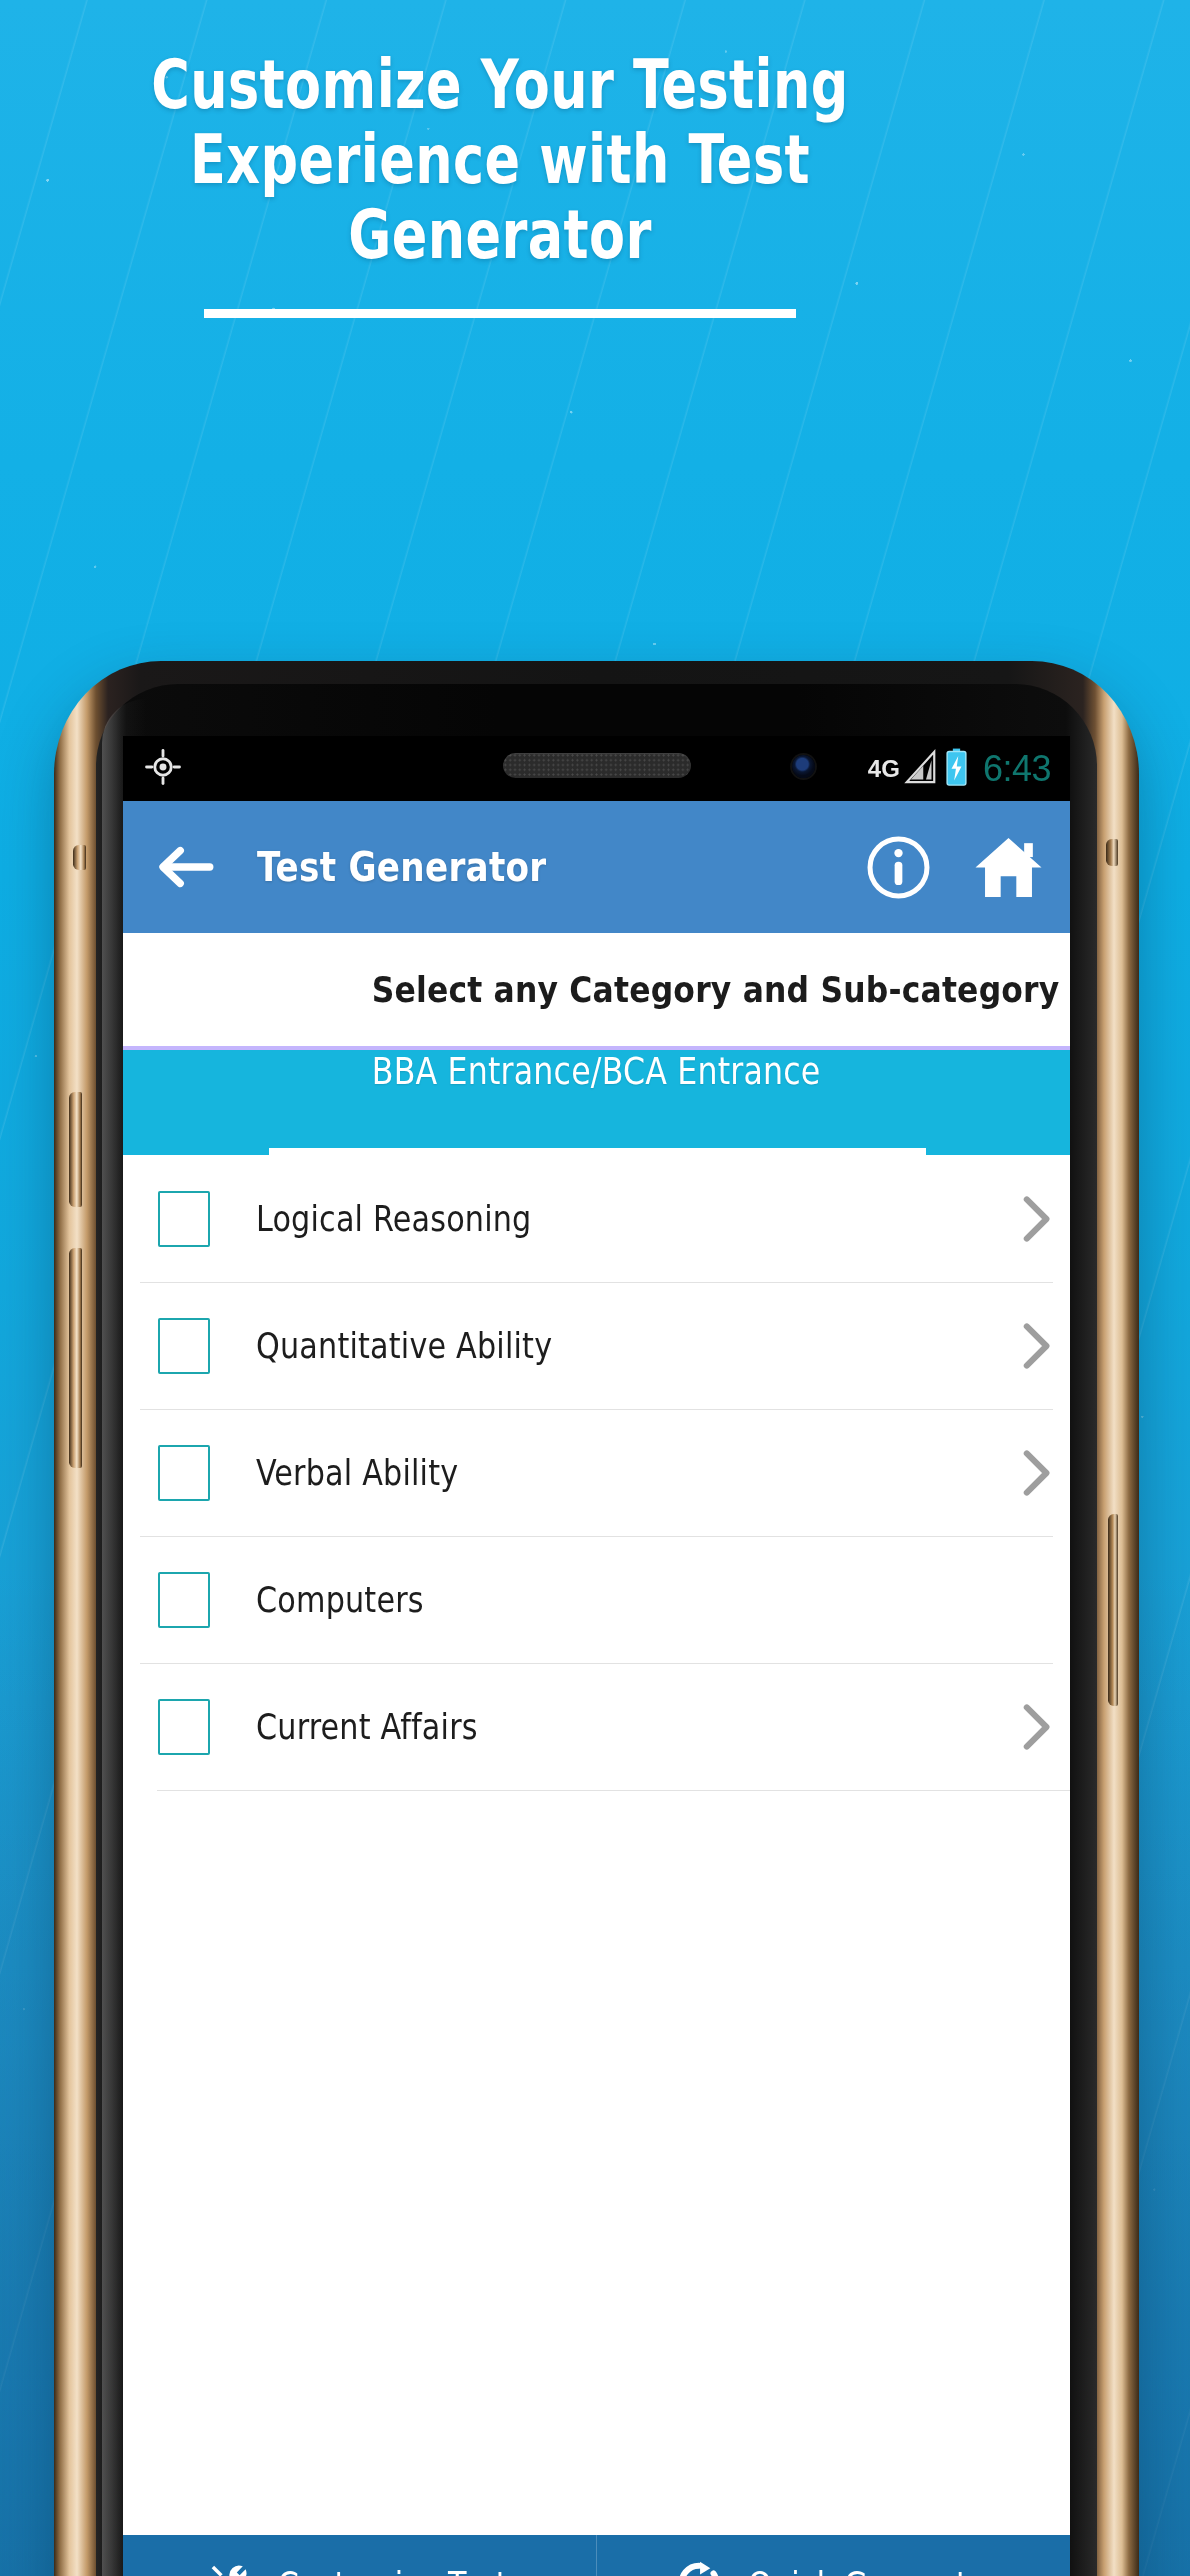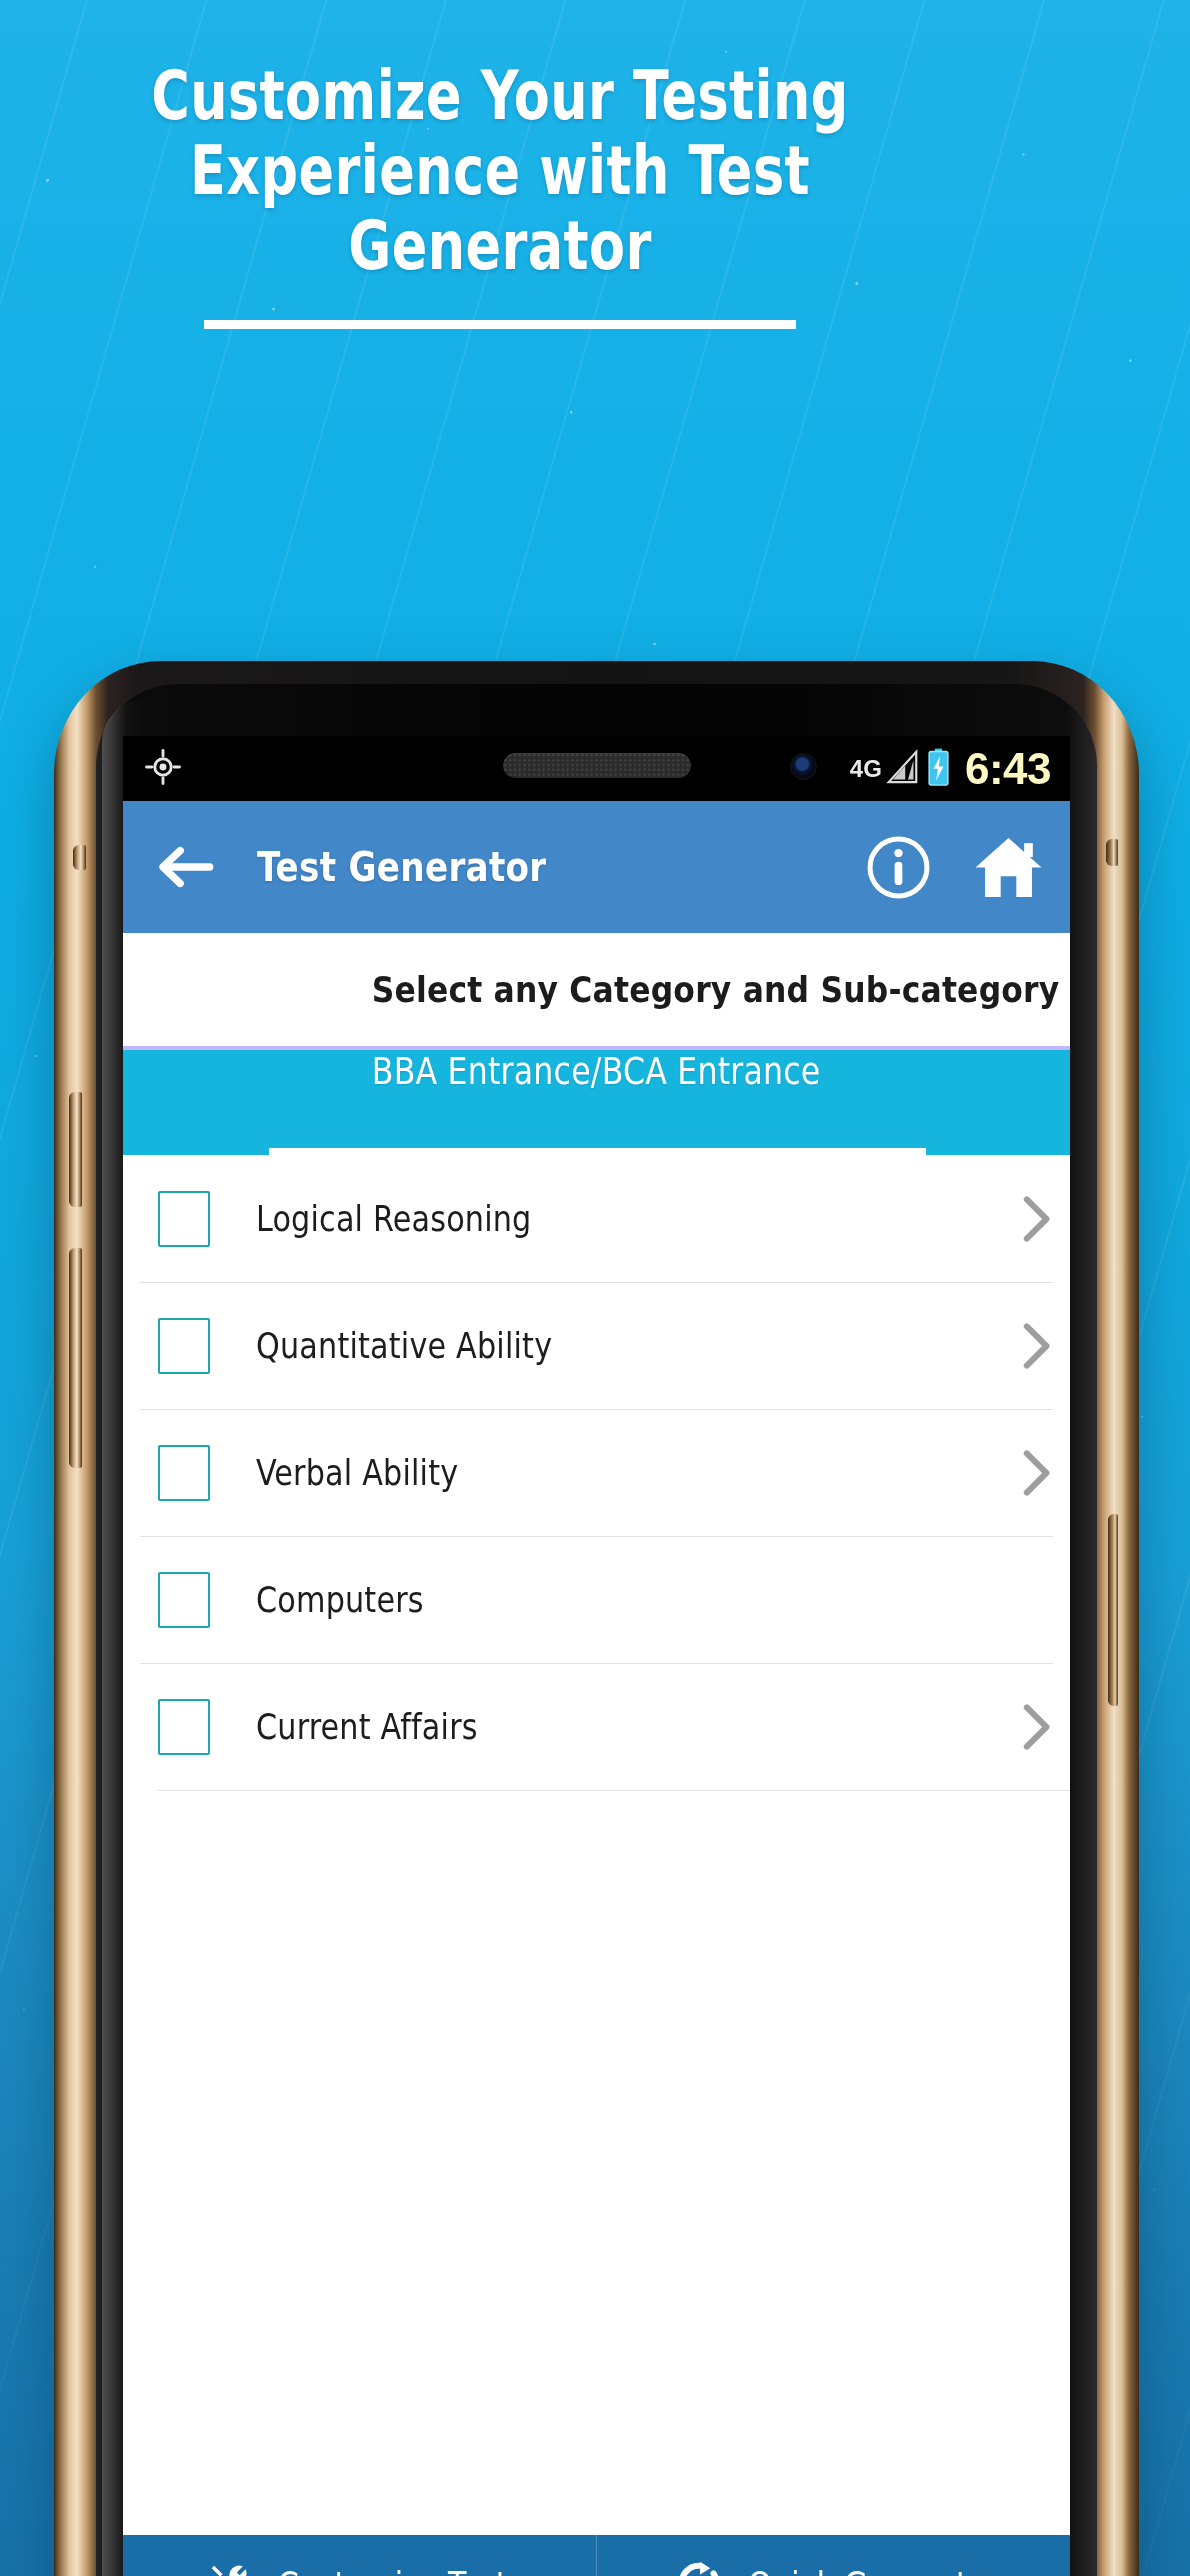--- a/index.html
+++ b/index.html
@@ -86,7 +86,7 @@
   
   #promo-headline {
     position: absolute;
-    top: 59px;
+    top: 48px;
     left: 0;
     width: 1000px;
     text-align: center;

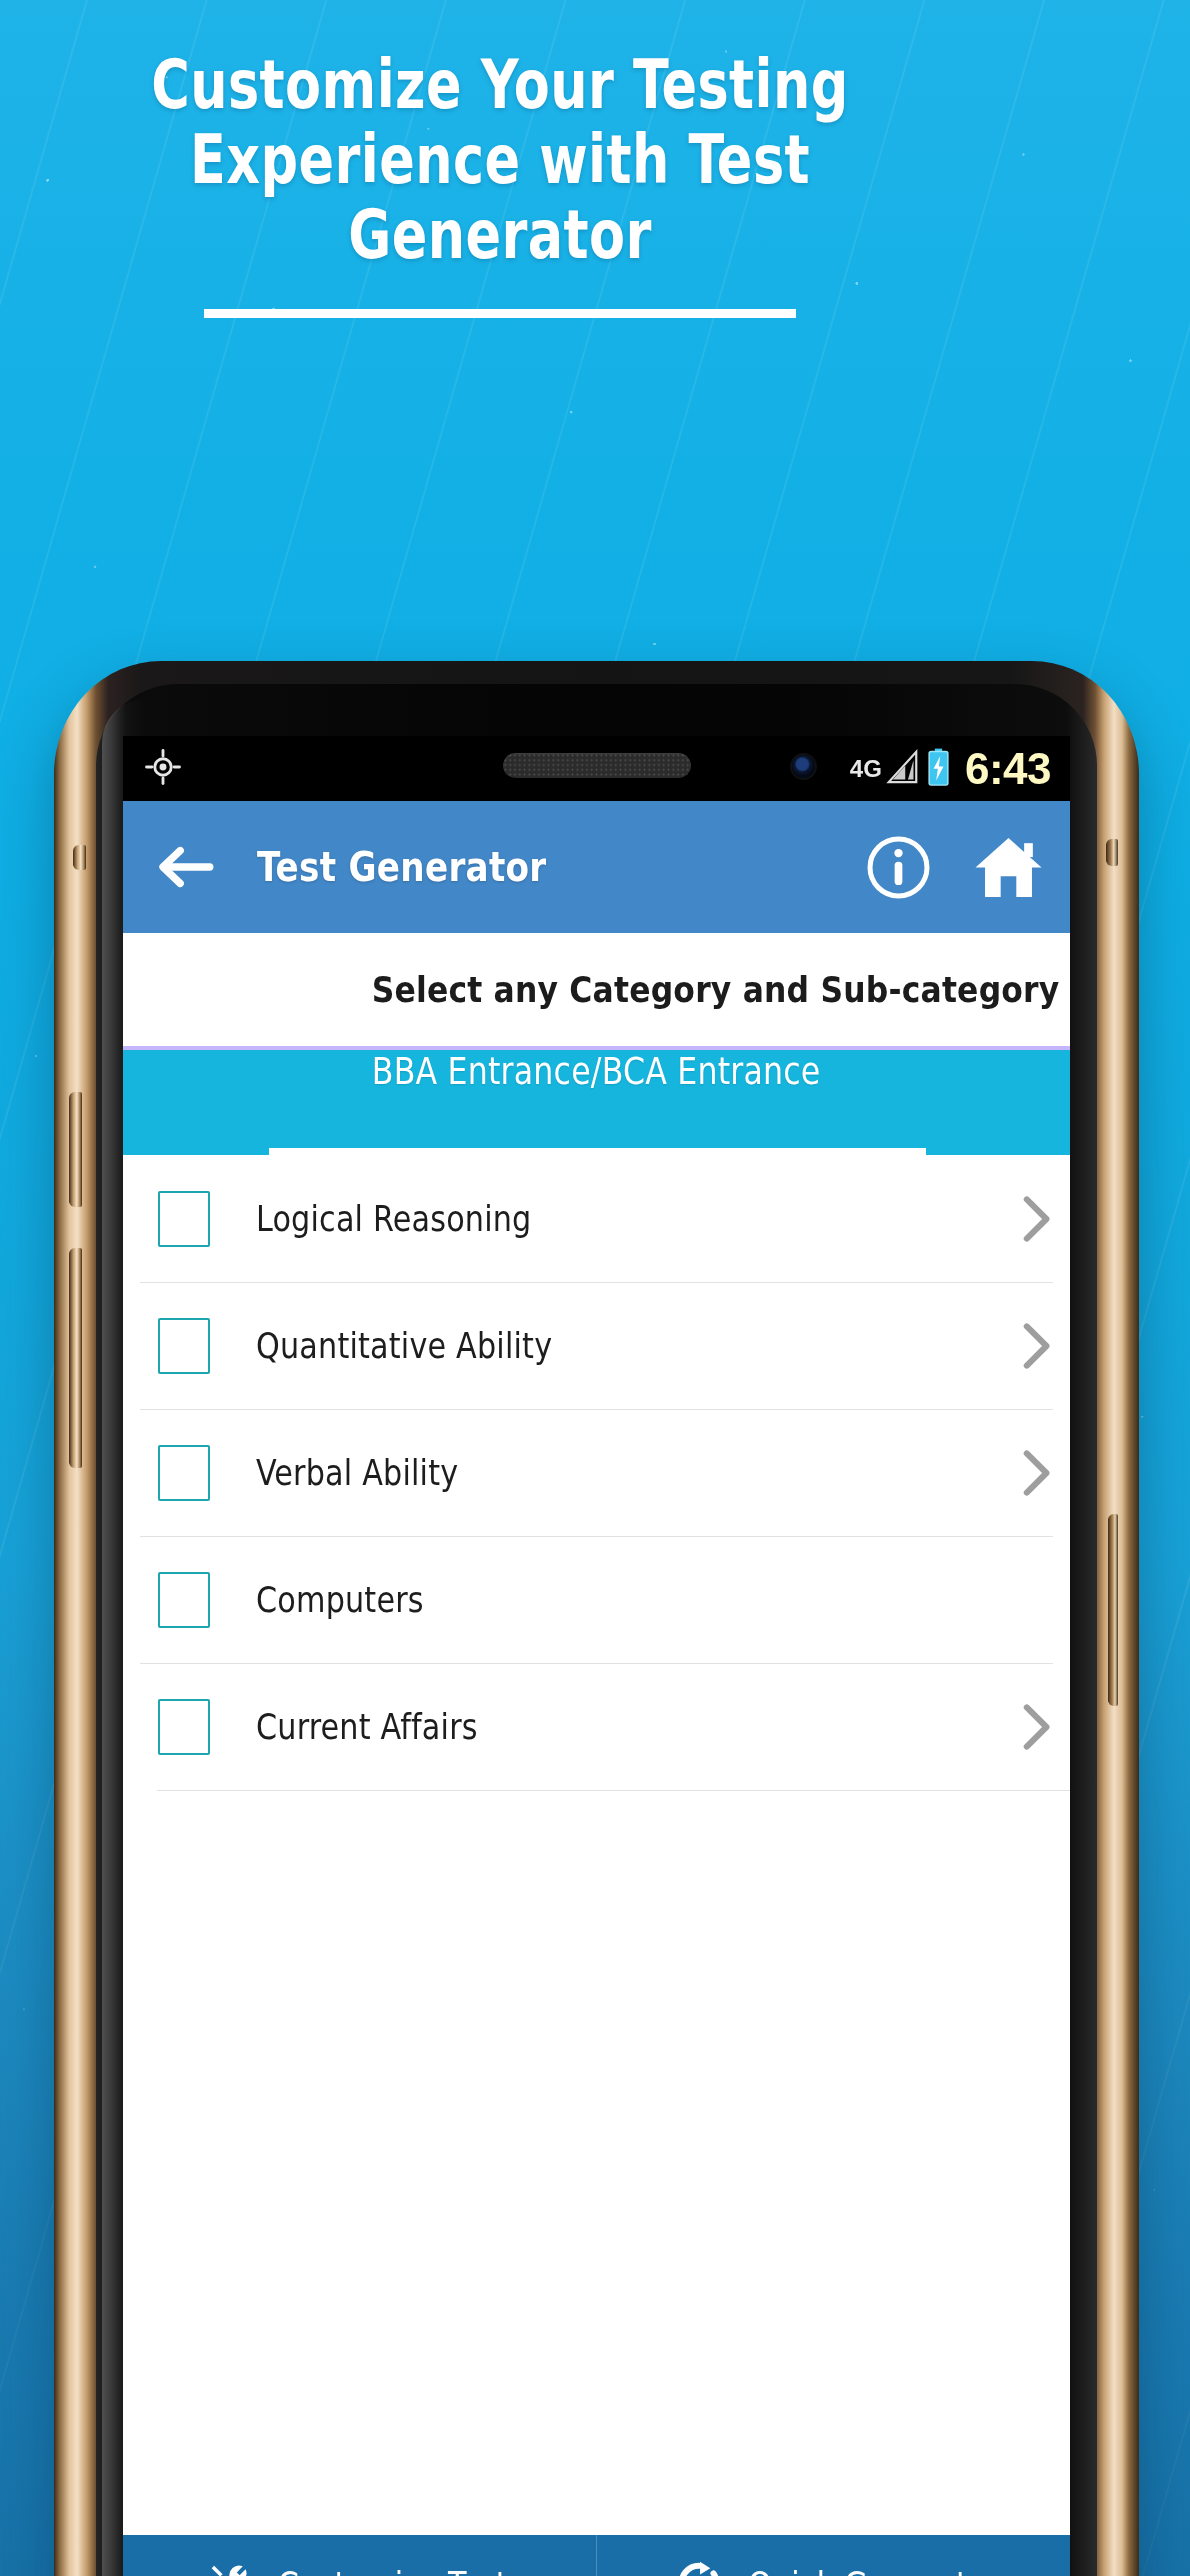--- a/index.html
+++ b/index.html
@@ -189,9 +189,9 @@
   #status-right { display: flex; align-items: center; gap: 7.7px; }
   .sb-icon { display: block; }
   #status-time {
-    color: #fef9c3;
-    font-size: 44px;
-    font-weight: 700;
+    color: #0f766e;
+    font-size: 36px;
+    font-weight: 400;
     font-family: "Liberation Sans", sans-serif;
     letter-spacing: -0.5px;
     margin-left: 5.8px;

